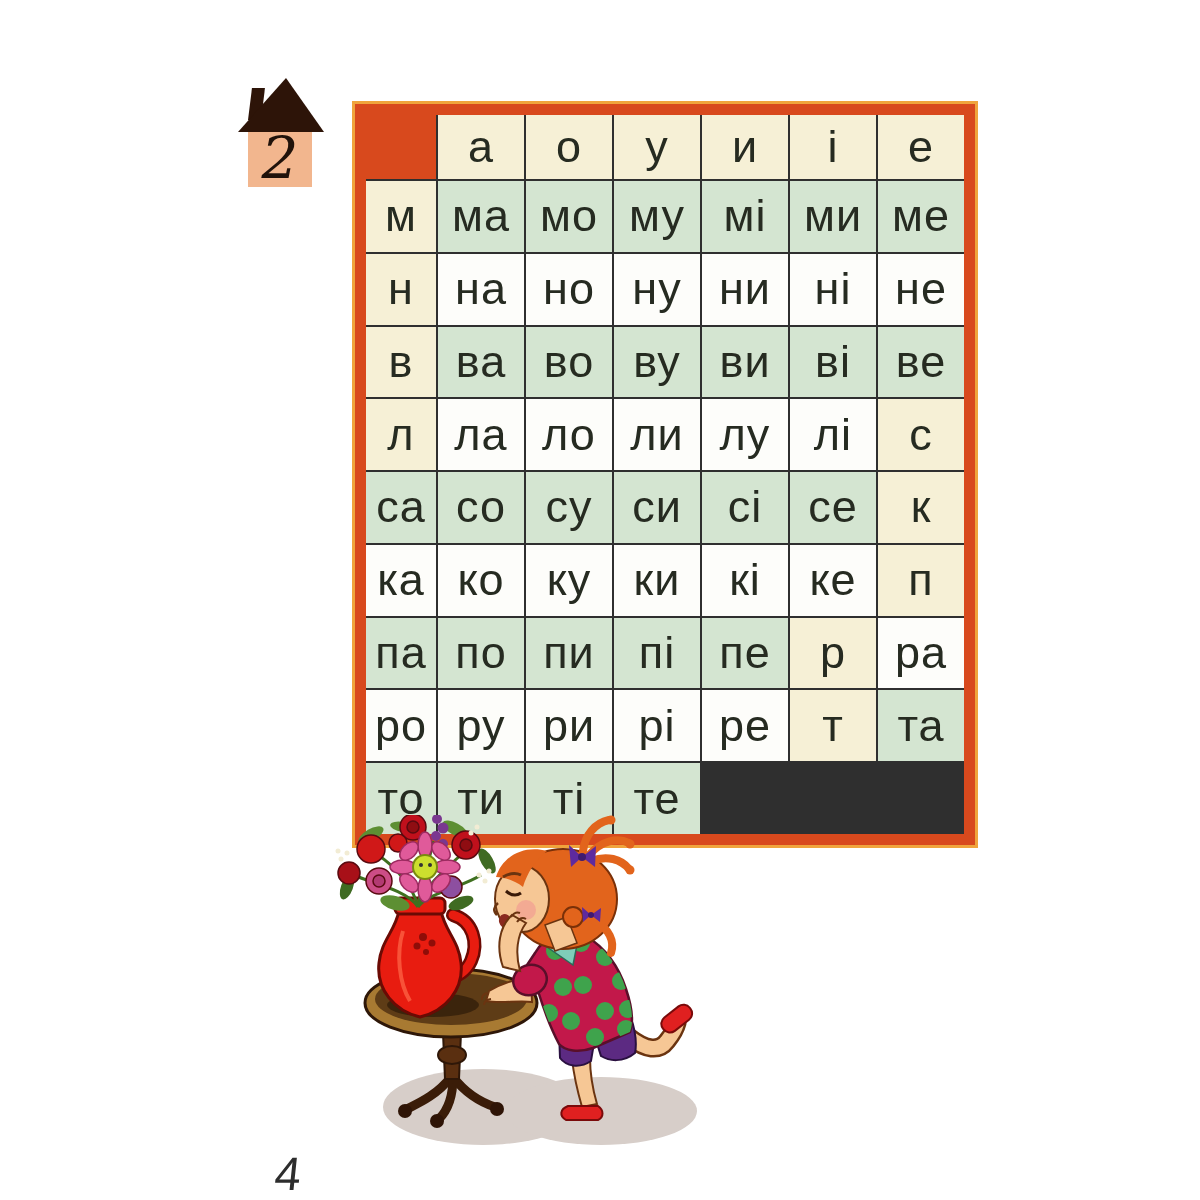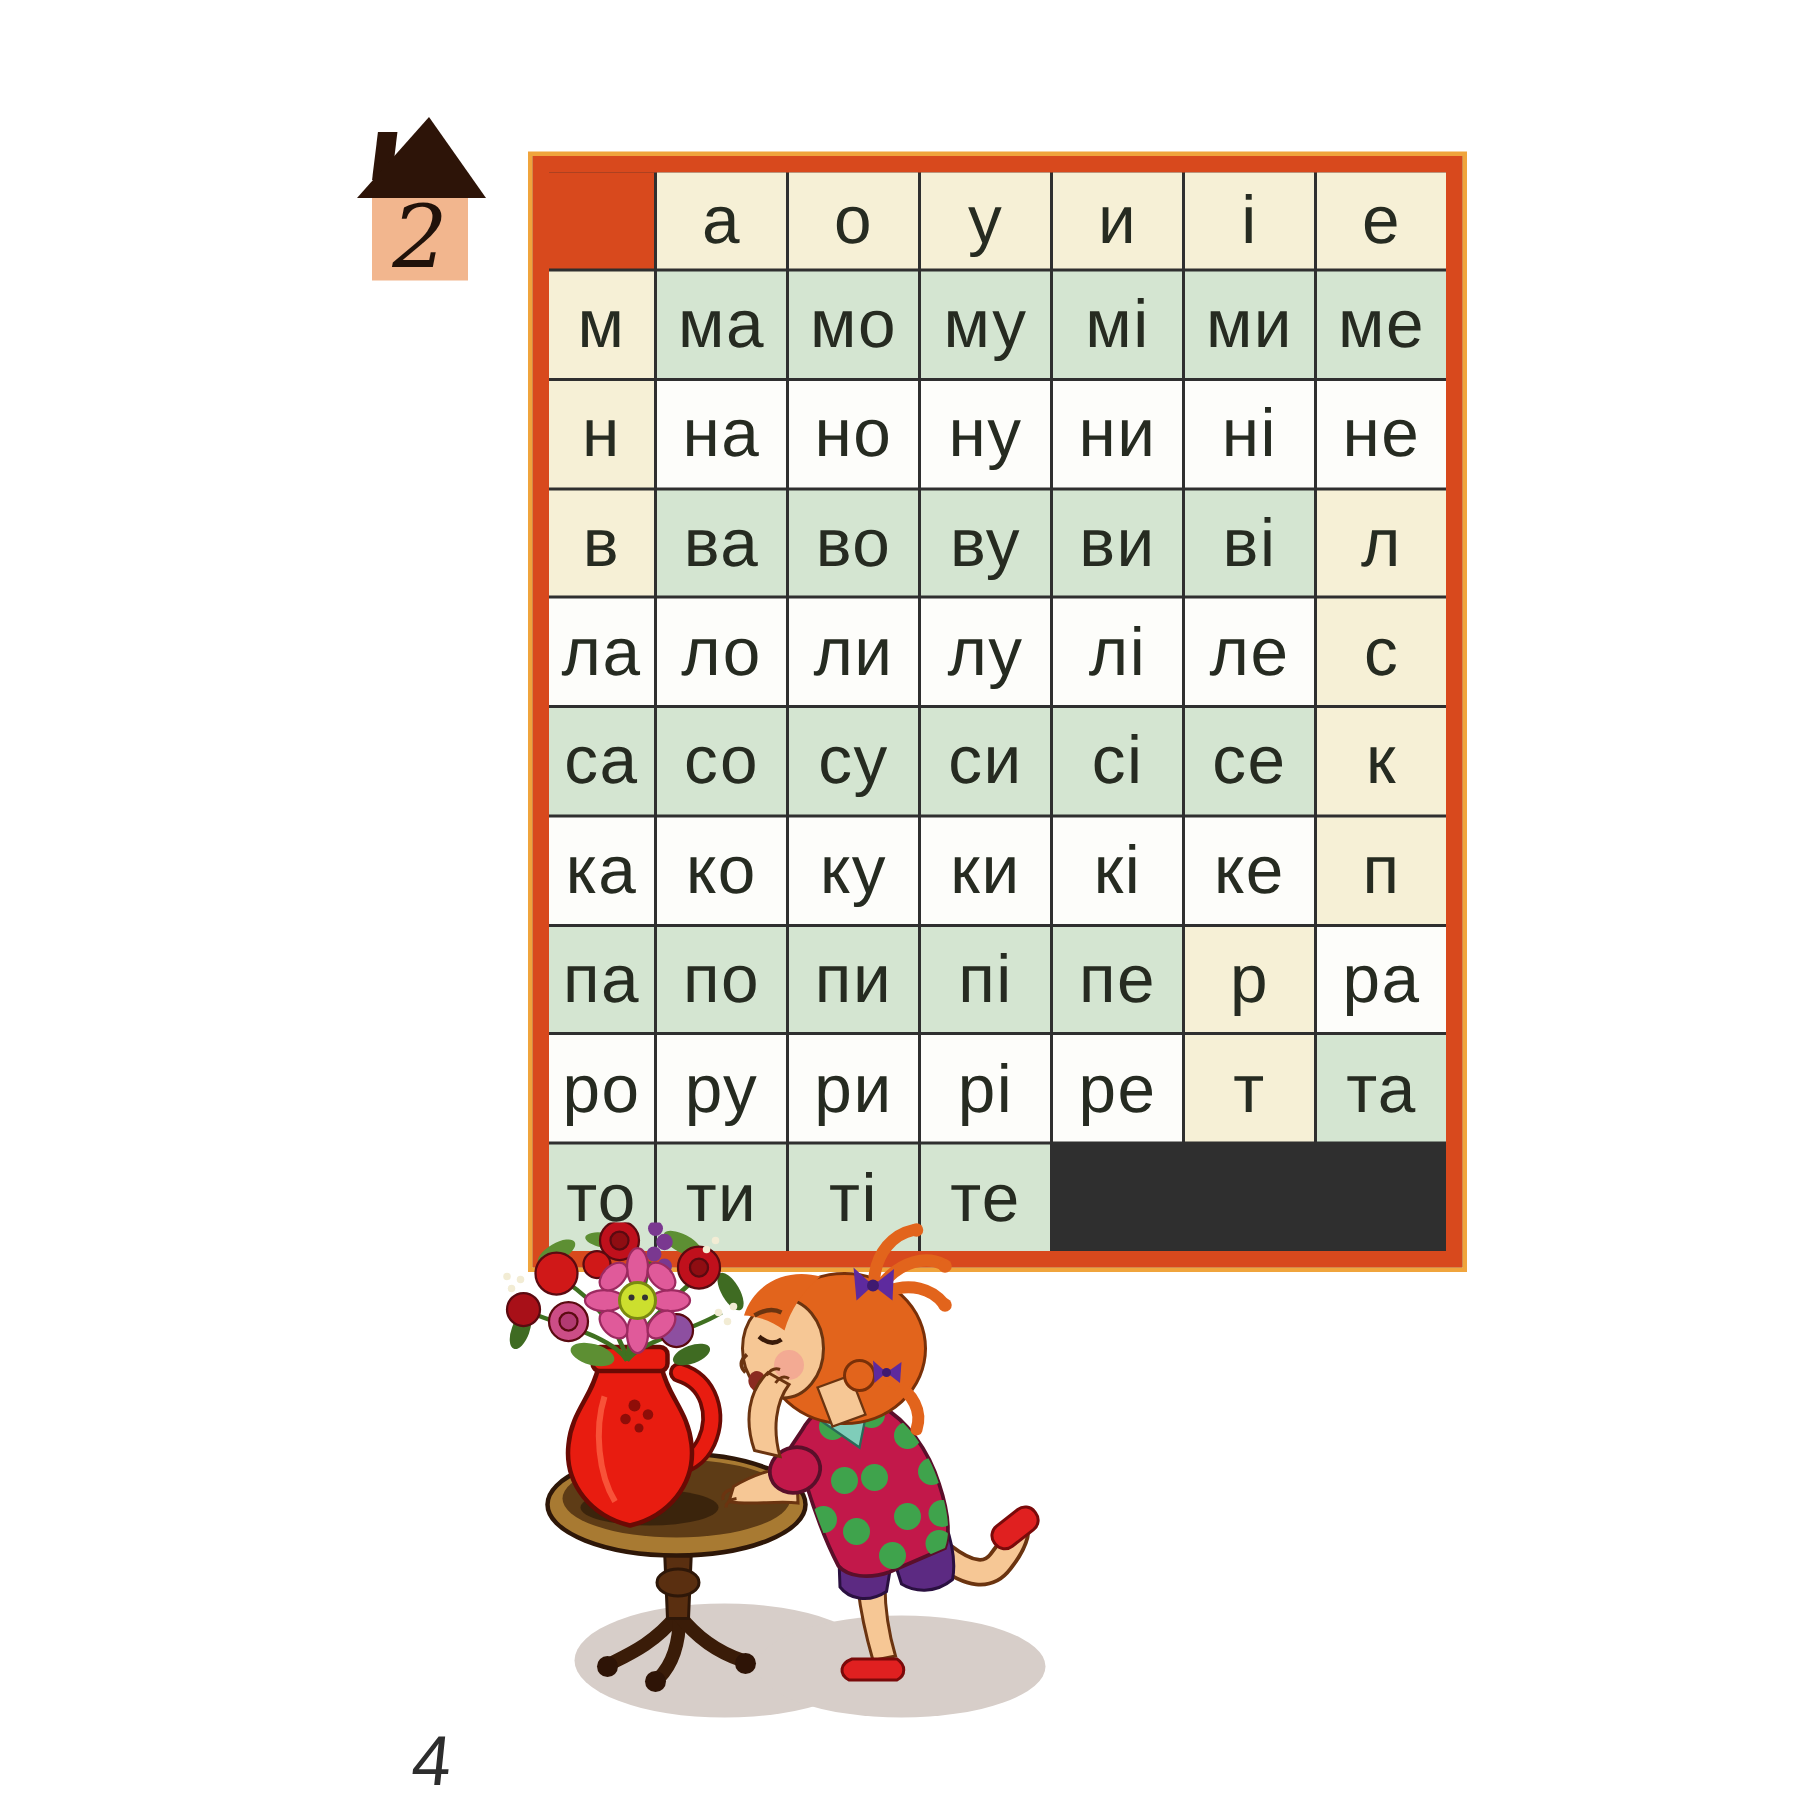--- a/index.html
+++ b/index.html
@@ -98,6 +98,7 @@
     <div class="cell syll-cell green">ву</div>
     <div class="cell syll-cell green">ви</div>
     <div class="cell syll-cell green">ві</div>
+    <div class="cell syll-cell green">ве</div>
     <div class="cell consonant-cell">л</div>
     <div class="cell syll-cell white">ла</div>
     <div class="cell syll-cell white">ло</div>

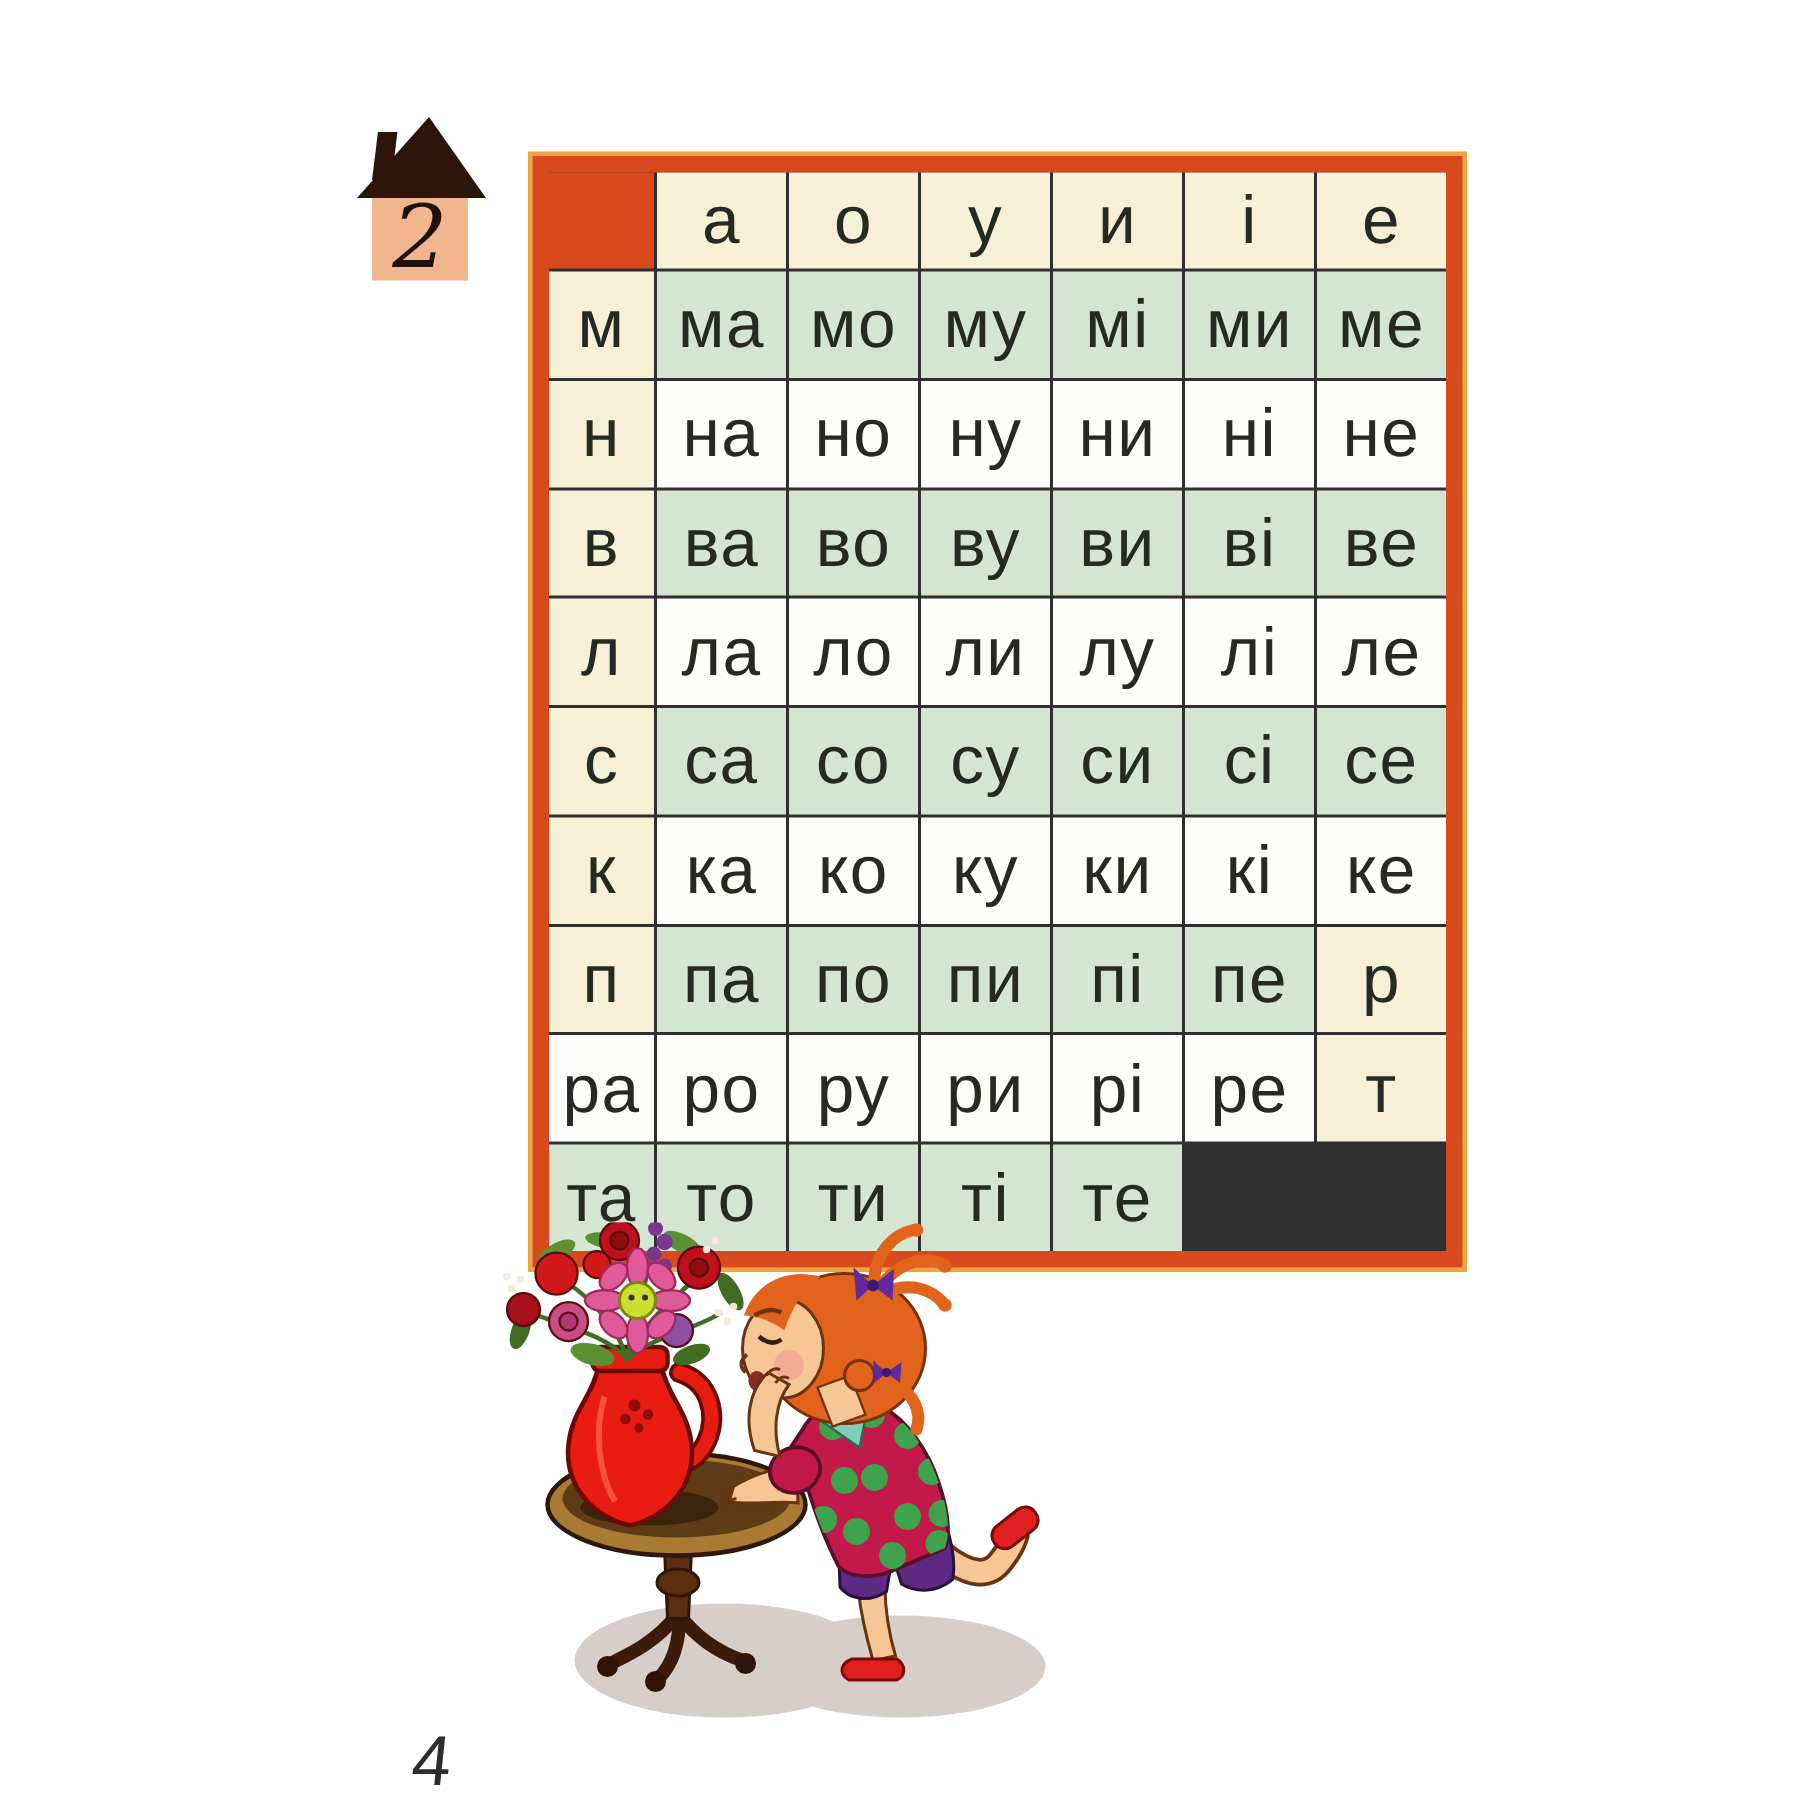--- a/index.html
+++ b/index.html
@@ -105,7 +105,6 @@
     <div class="cell syll-cell white">ли</div>
     <div class="cell syll-cell white">лу</div>
     <div class="cell syll-cell white">лі</div>
-    <div class="cell syll-cell white">ле</div>
     <div class="cell consonant-cell">с</div>
     <div class="cell syll-cell green">са</div>
     <div class="cell syll-cell green">со</div>

